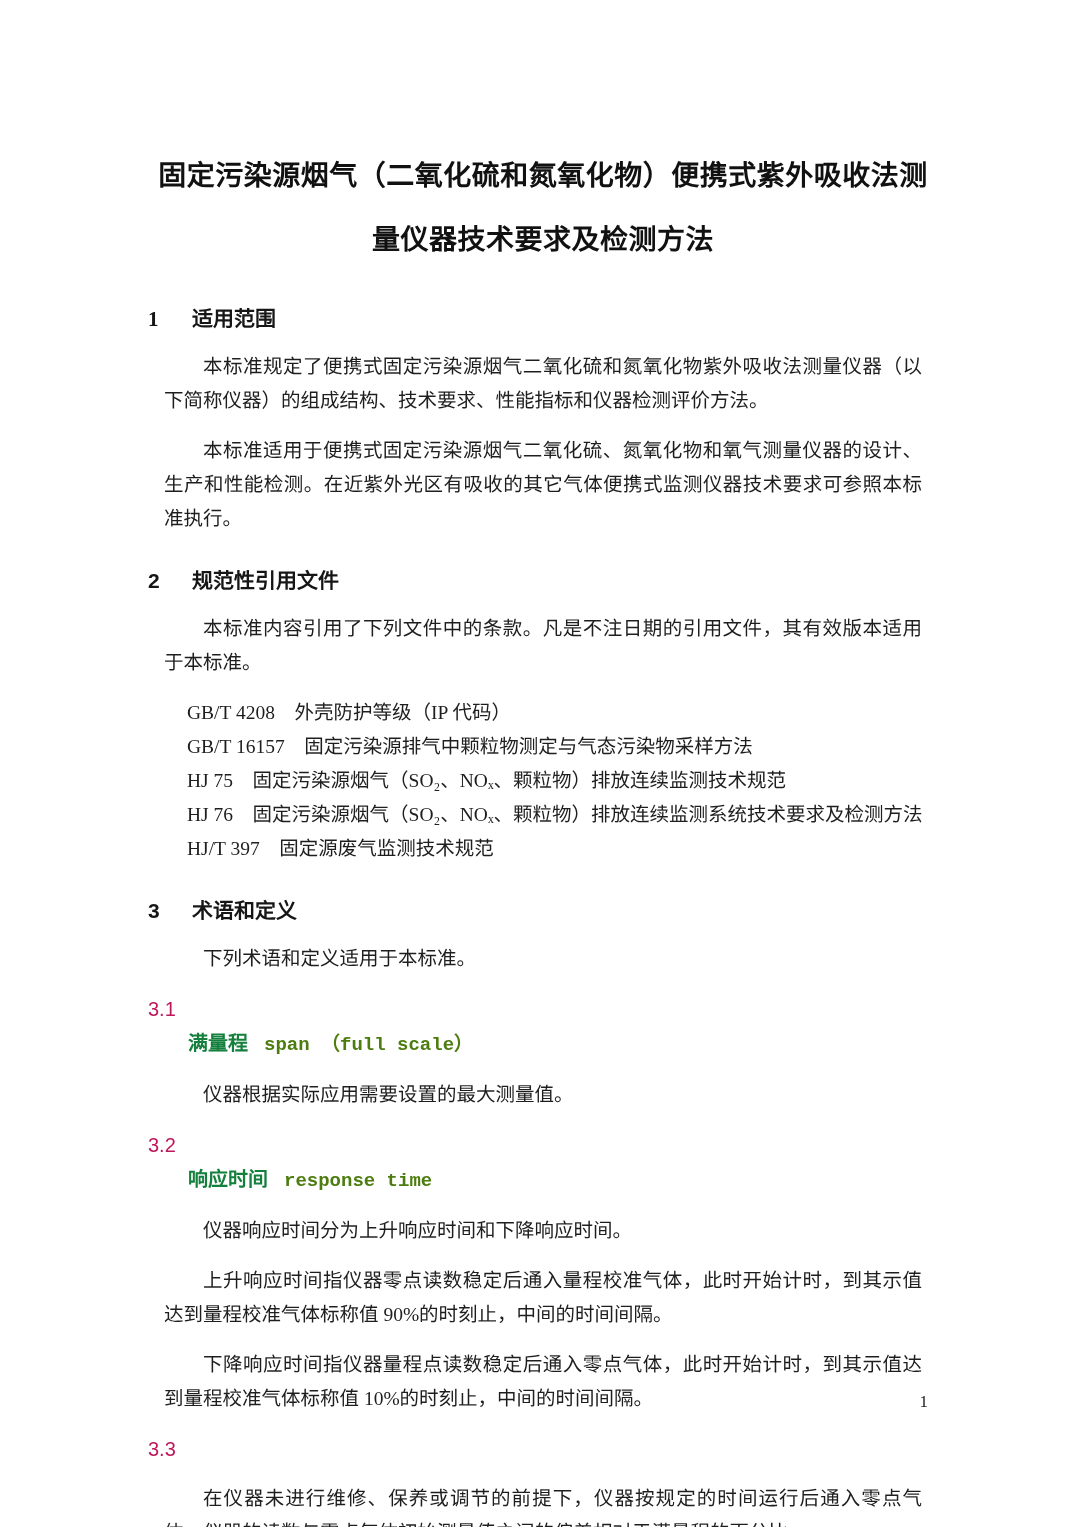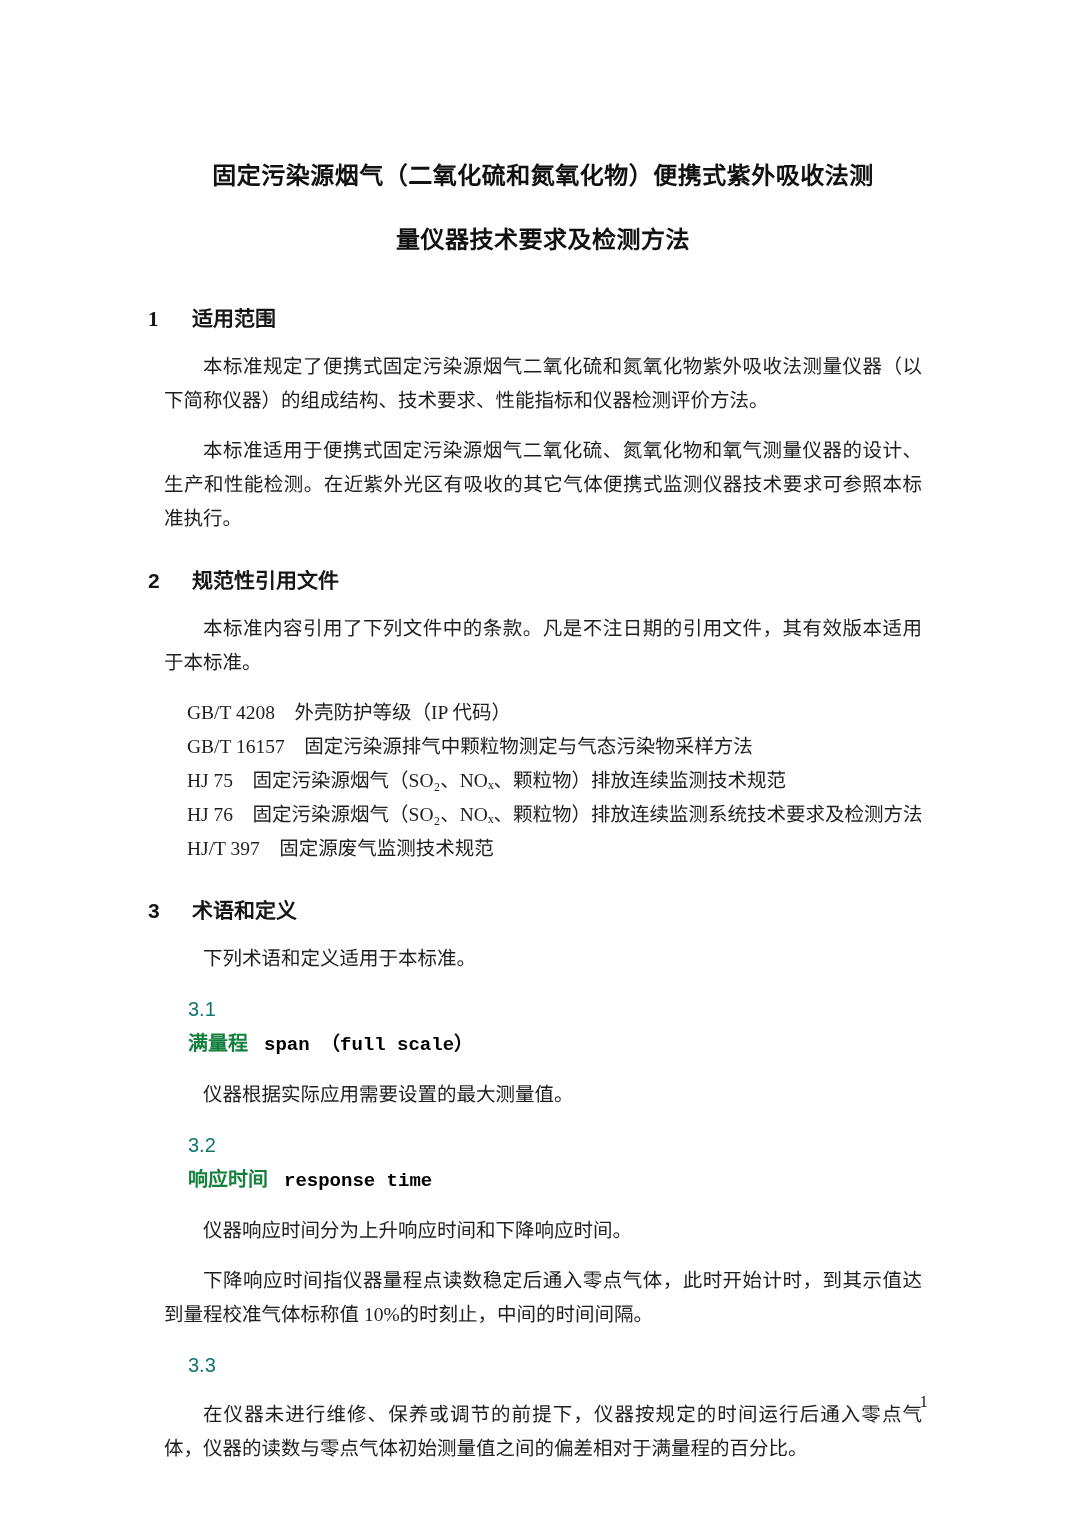--- a/index.html
+++ b/index.html
@@ -28,7 +28,7 @@
     text-align: center;
     font-family: "Liberation Sans", "DejaVu Sans", sans-serif;
     font-weight: bold;
-    font-size: 24px;
+    font-size: 28px;
     line-height: 64px;
     color: #111111;
     letter-spacing: 0.5px;

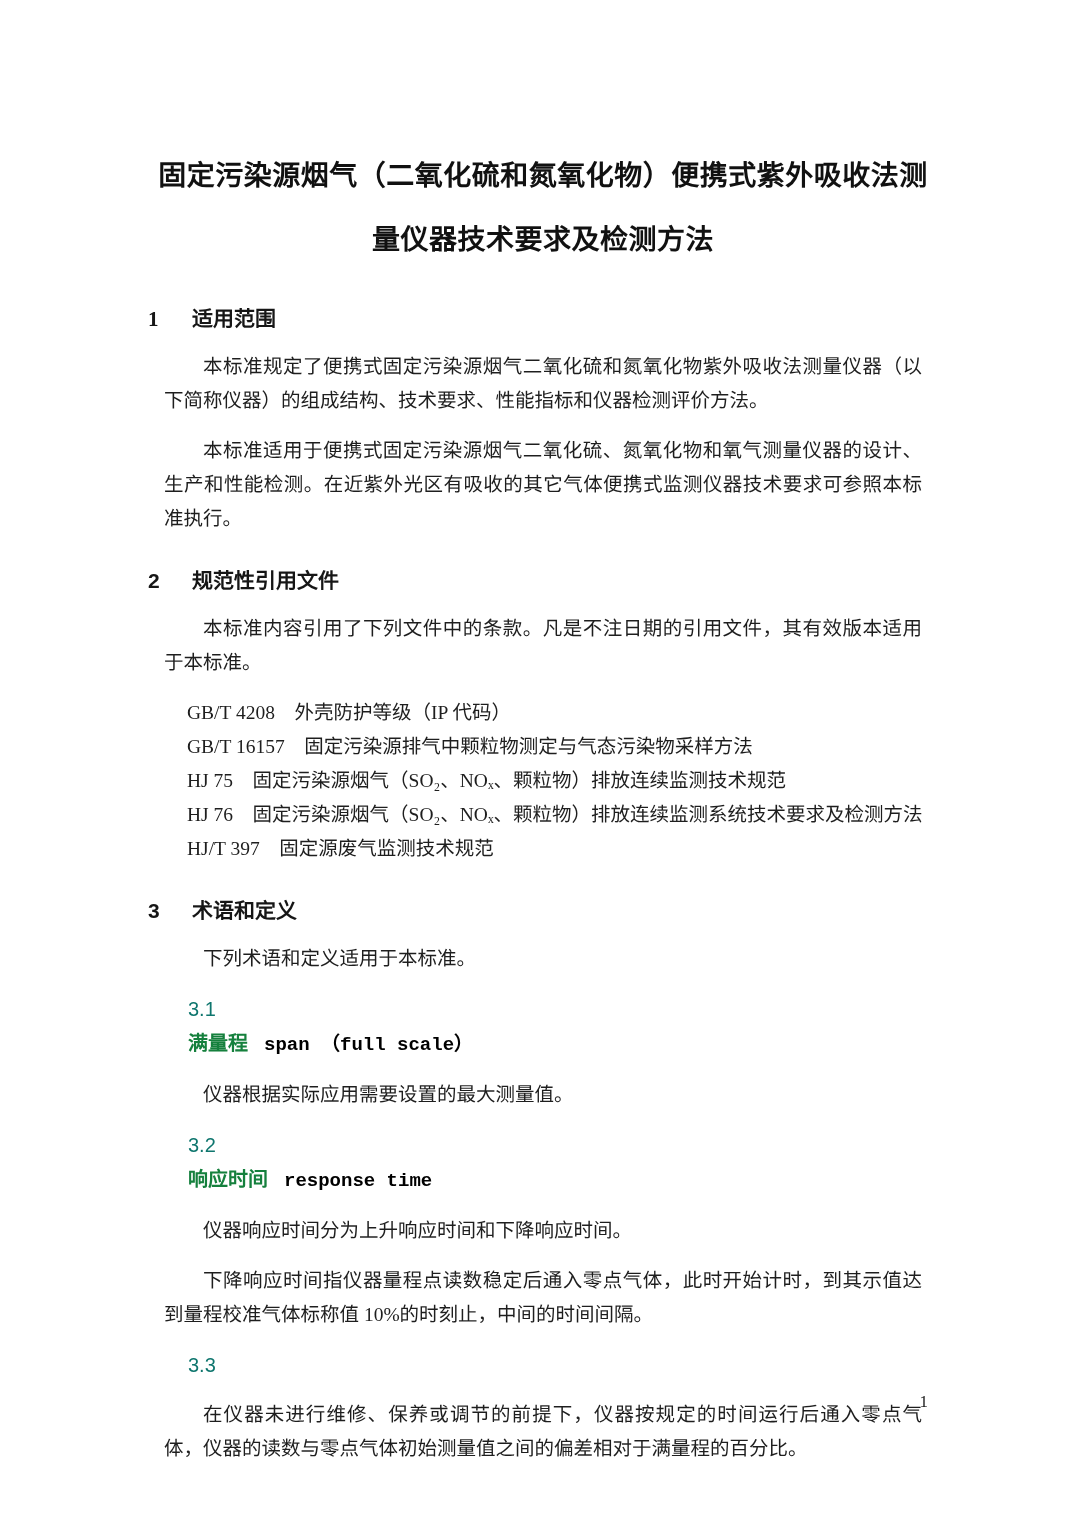--- a/index.html
+++ b/index.html
@@ -73,8 +73,7 @@
     font-family: "Liberation Sans", "DejaVu Sans", sans-serif;
     font-size: 20px;
     line-height: 34px;
-    color: #0f766e;
-    margin-left: 40px;
+    color: #be185d;
   }
   .term-line {
     padding-left: 2em;

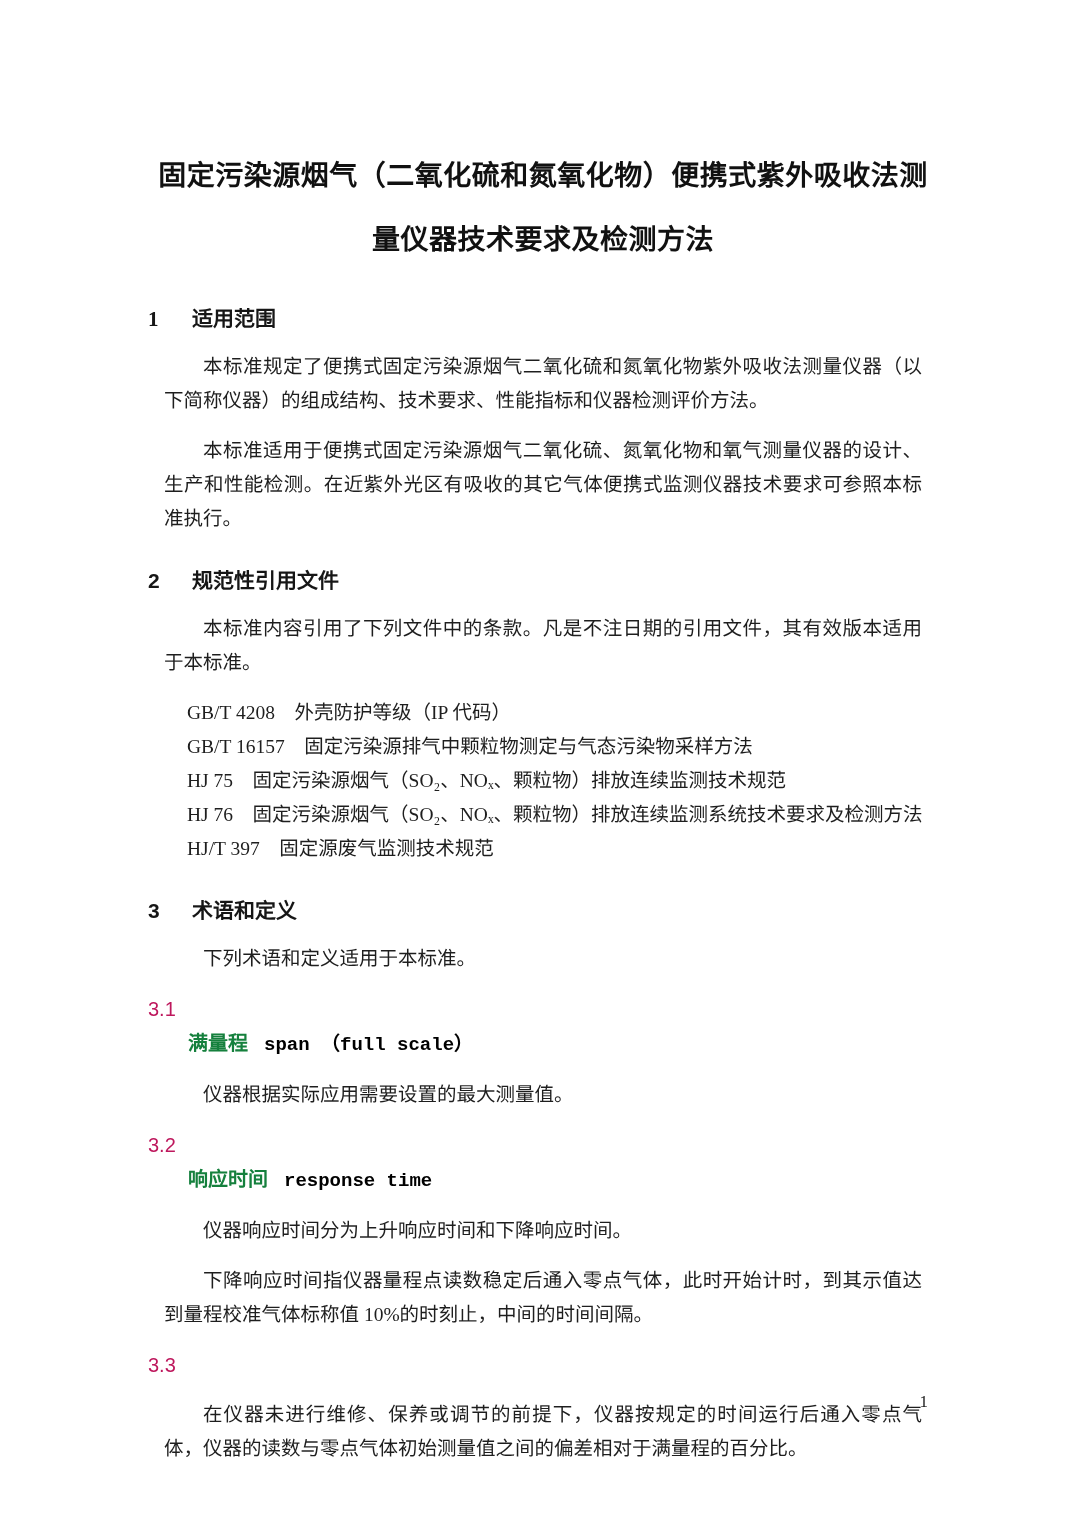--- a/index.html
+++ b/index.html
@@ -90,7 +90,7 @@
     font-weight: bold;
     font-size: 19px;
     margin-left: 16px;
-    color: #000000;
+    color: #4d7c0f;
   }
   
   .page-number {

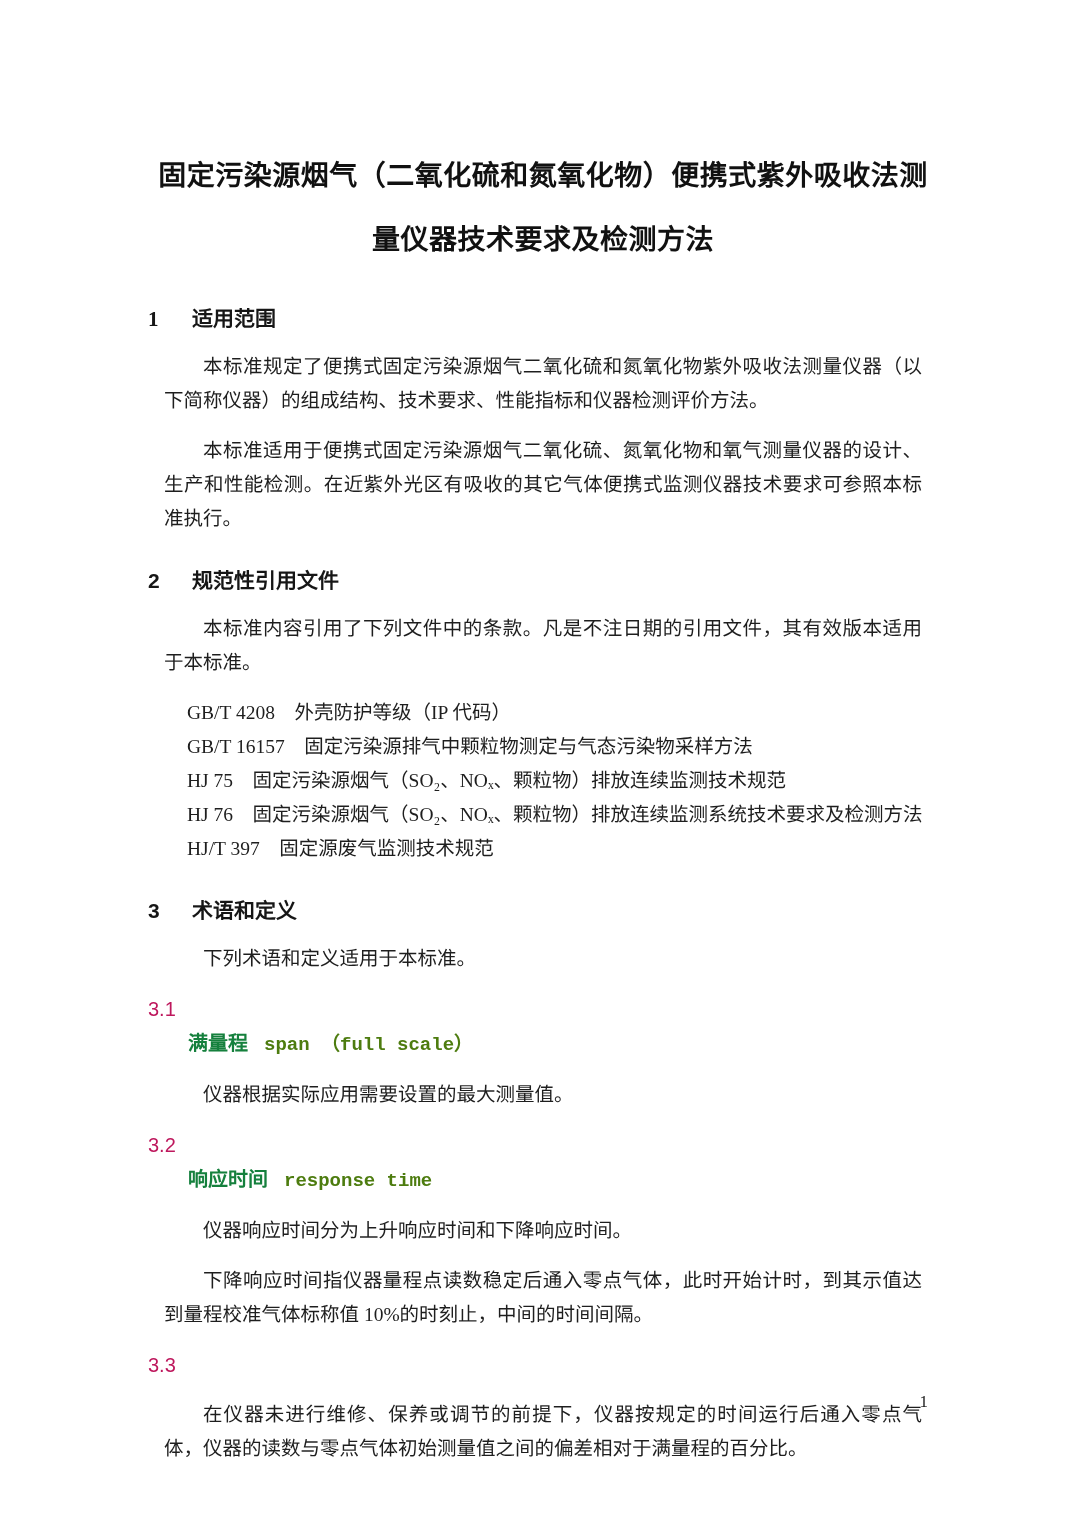--- a/index.html
+++ b/index.html
@@ -148,6 +148,7 @@
       <span class="term-cn">响应时间</span><span class="term-en">response time</span>
     </div>
     <p class="para">仪器响应时间分为上升响应时间和下降响应时间。</p>
+    <p class="para">上升响应时间指仪器零点读数稳定后通入量程校准气体，此时开始计时，到其示值达到量程校准气体标称值 90%的时刻止，中间的时间间隔。</p>
     <p class="para">下降响应时间指仪器量程点读数稳定后通入零点气体，此时开始计时，到其示值达到量程校准气体标称值 10%的时刻止，中间的时间间隔。</p>
 
     <div class="sub-num">3.3</div>

